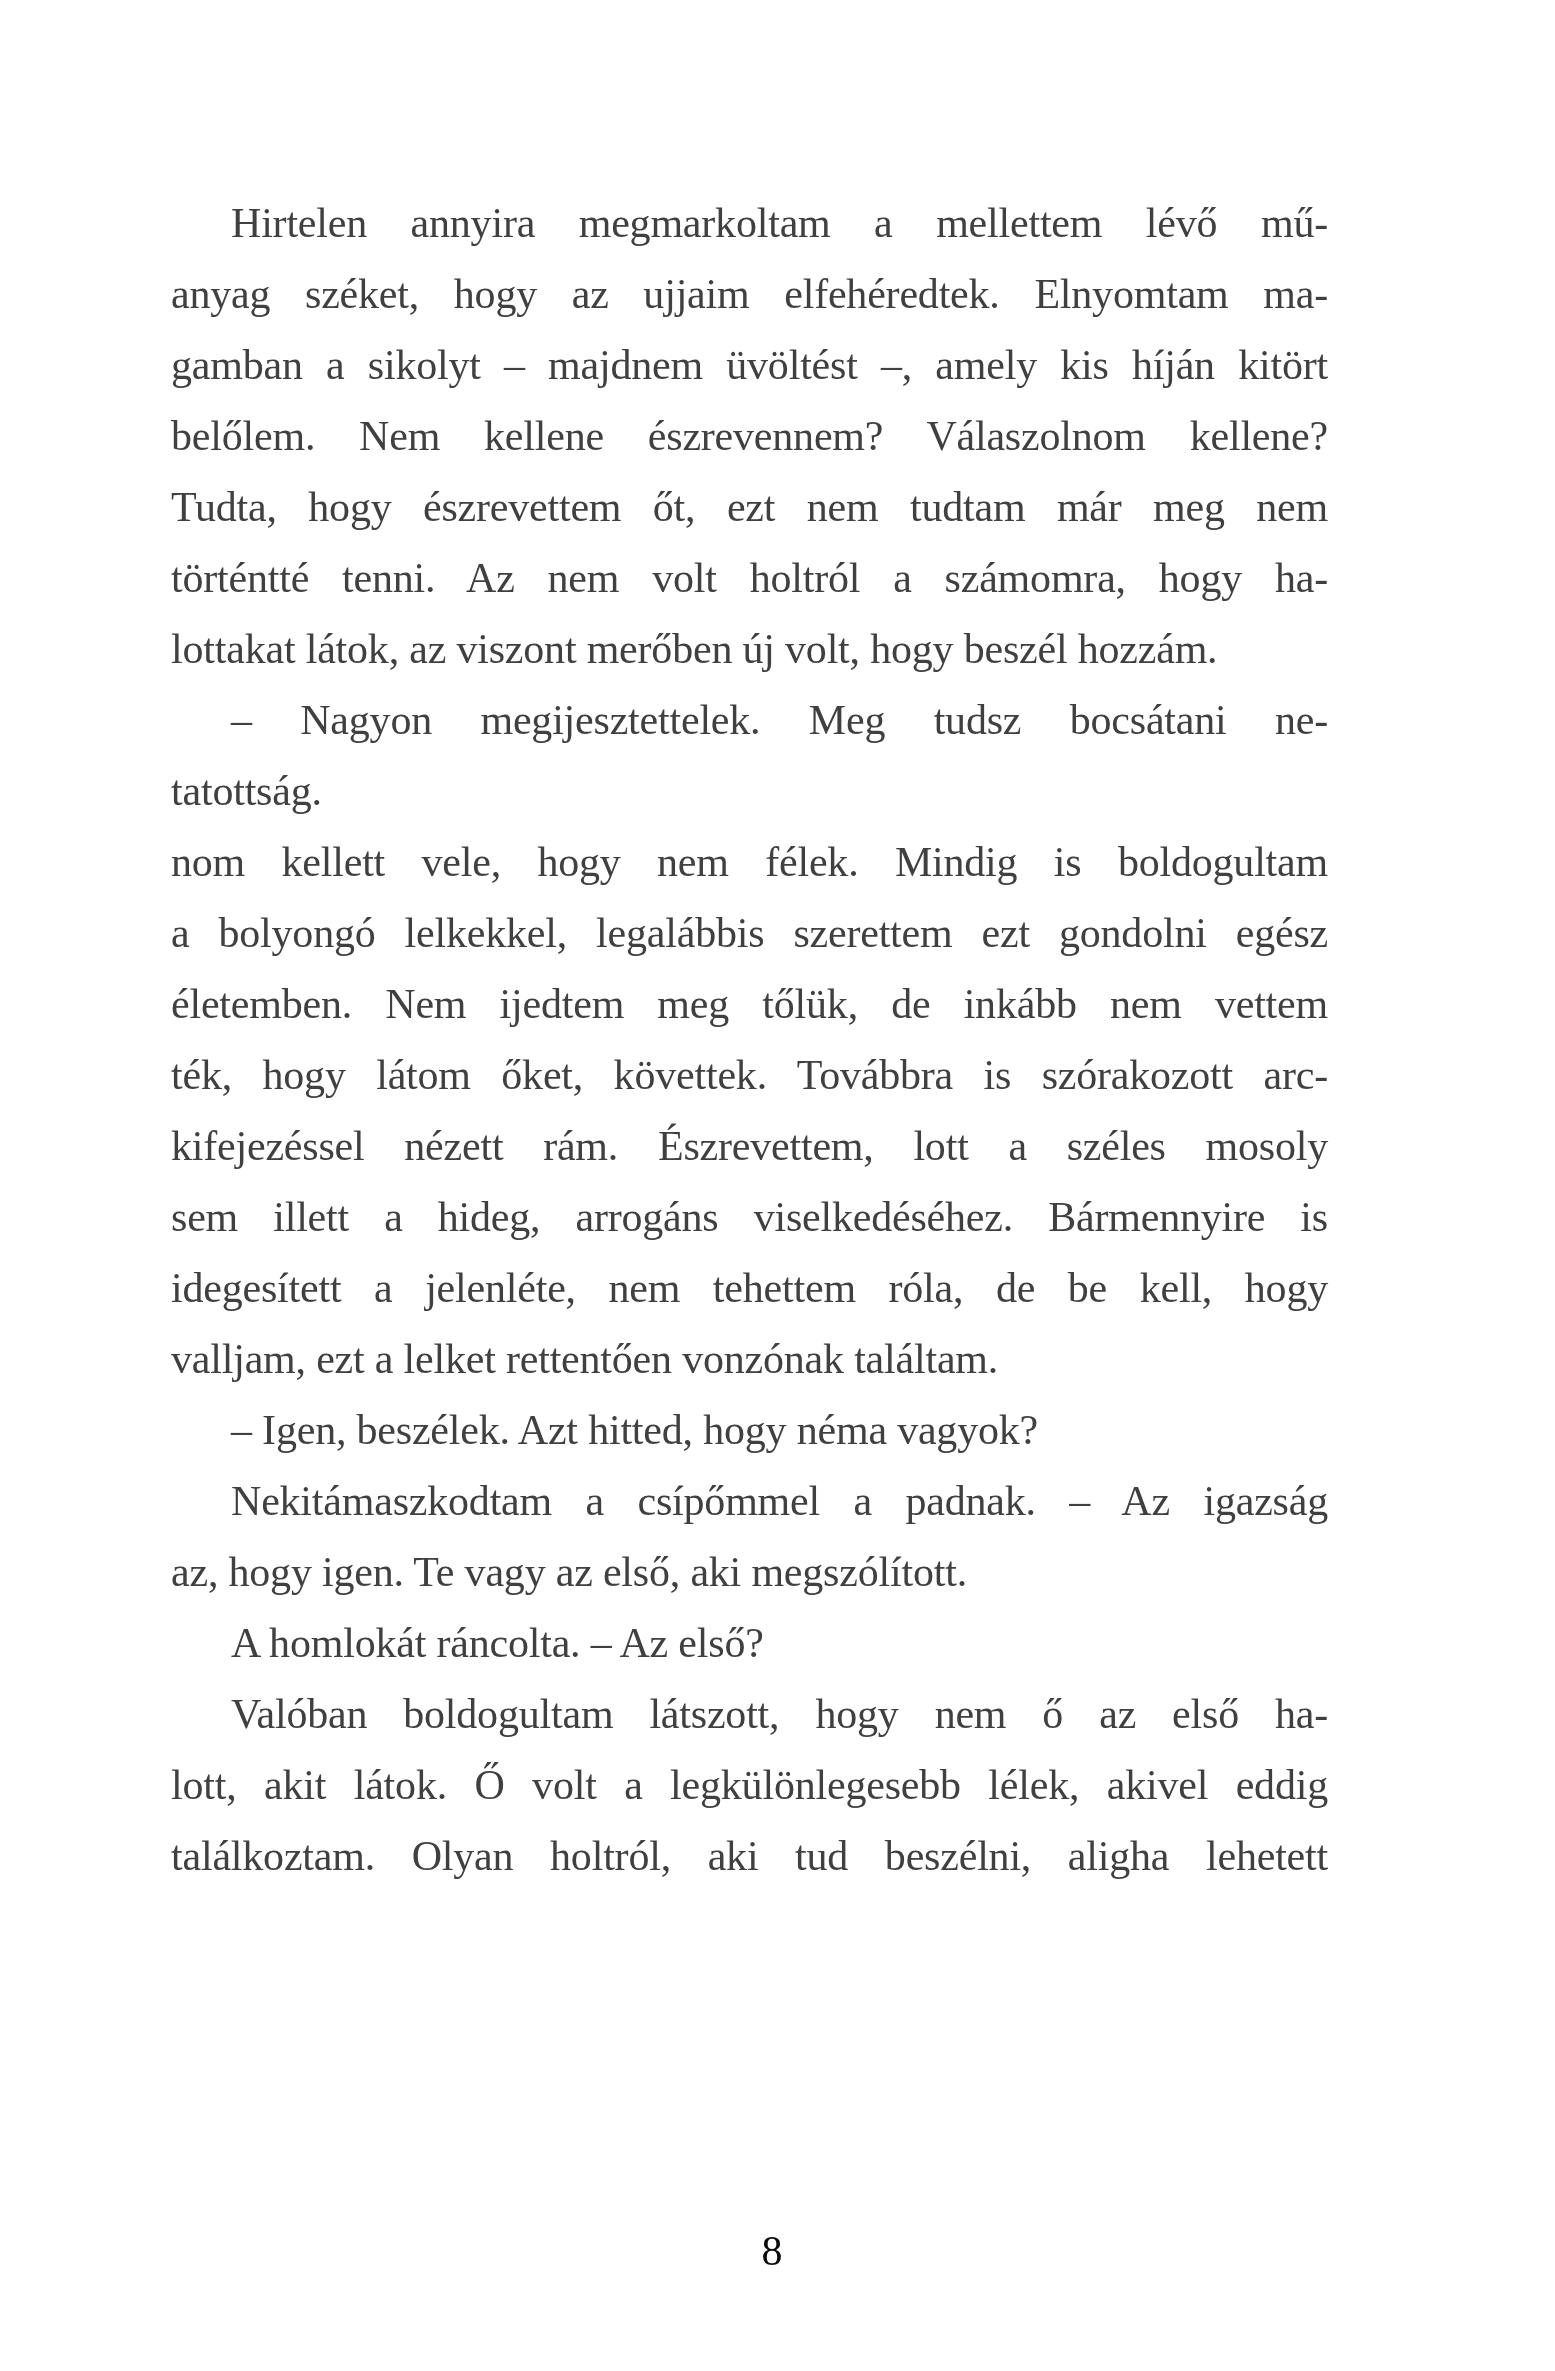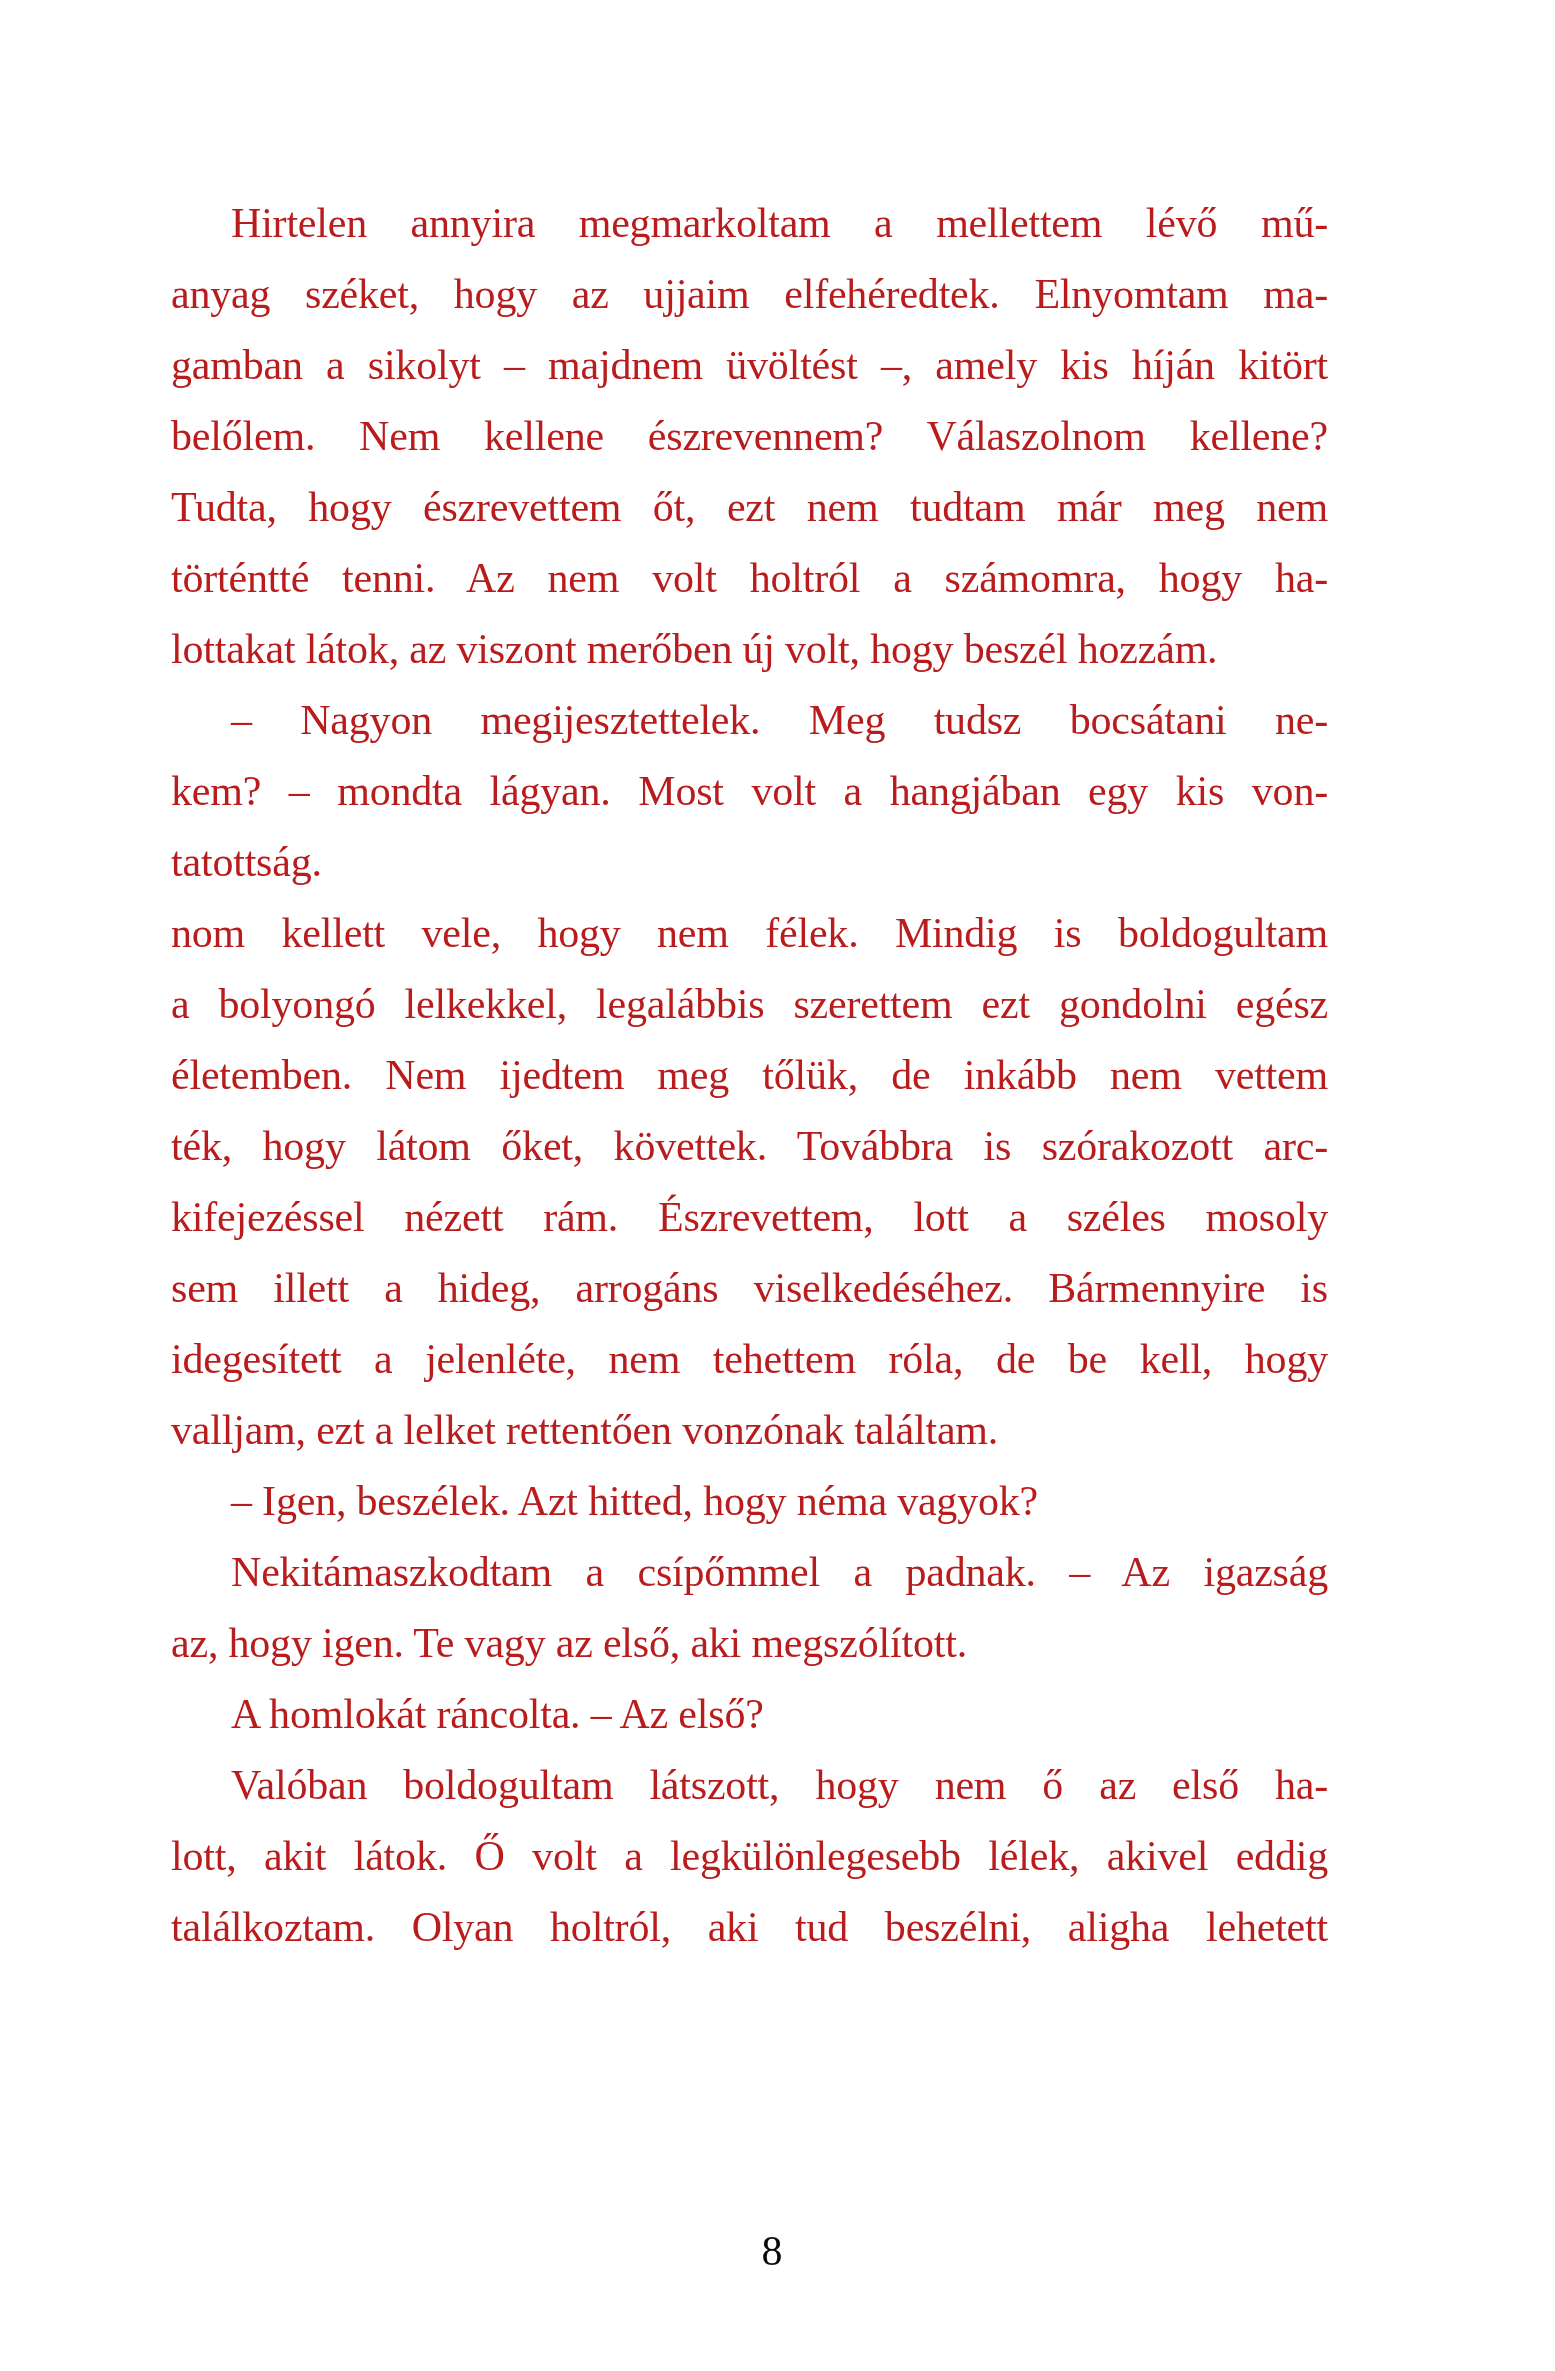--- a/index.html
+++ b/index.html
@@ -55,7 +55,7 @@
 <body style="background: rgb(255, 255, 255);">
 
 <div class="book-page">
-  <div class="text-block" style="color: #b91c1c;">
+  <div class="text-block" style="color: #404040;">
       <div class="paragraph">
         <div class="line indent">Hirtelen annyira megmarkoltam a mellettem lévő mű-</div>
         <div class="line">anyag széket, hogy az ujjaim elfehéredtek. Elnyomtam ma-</div>

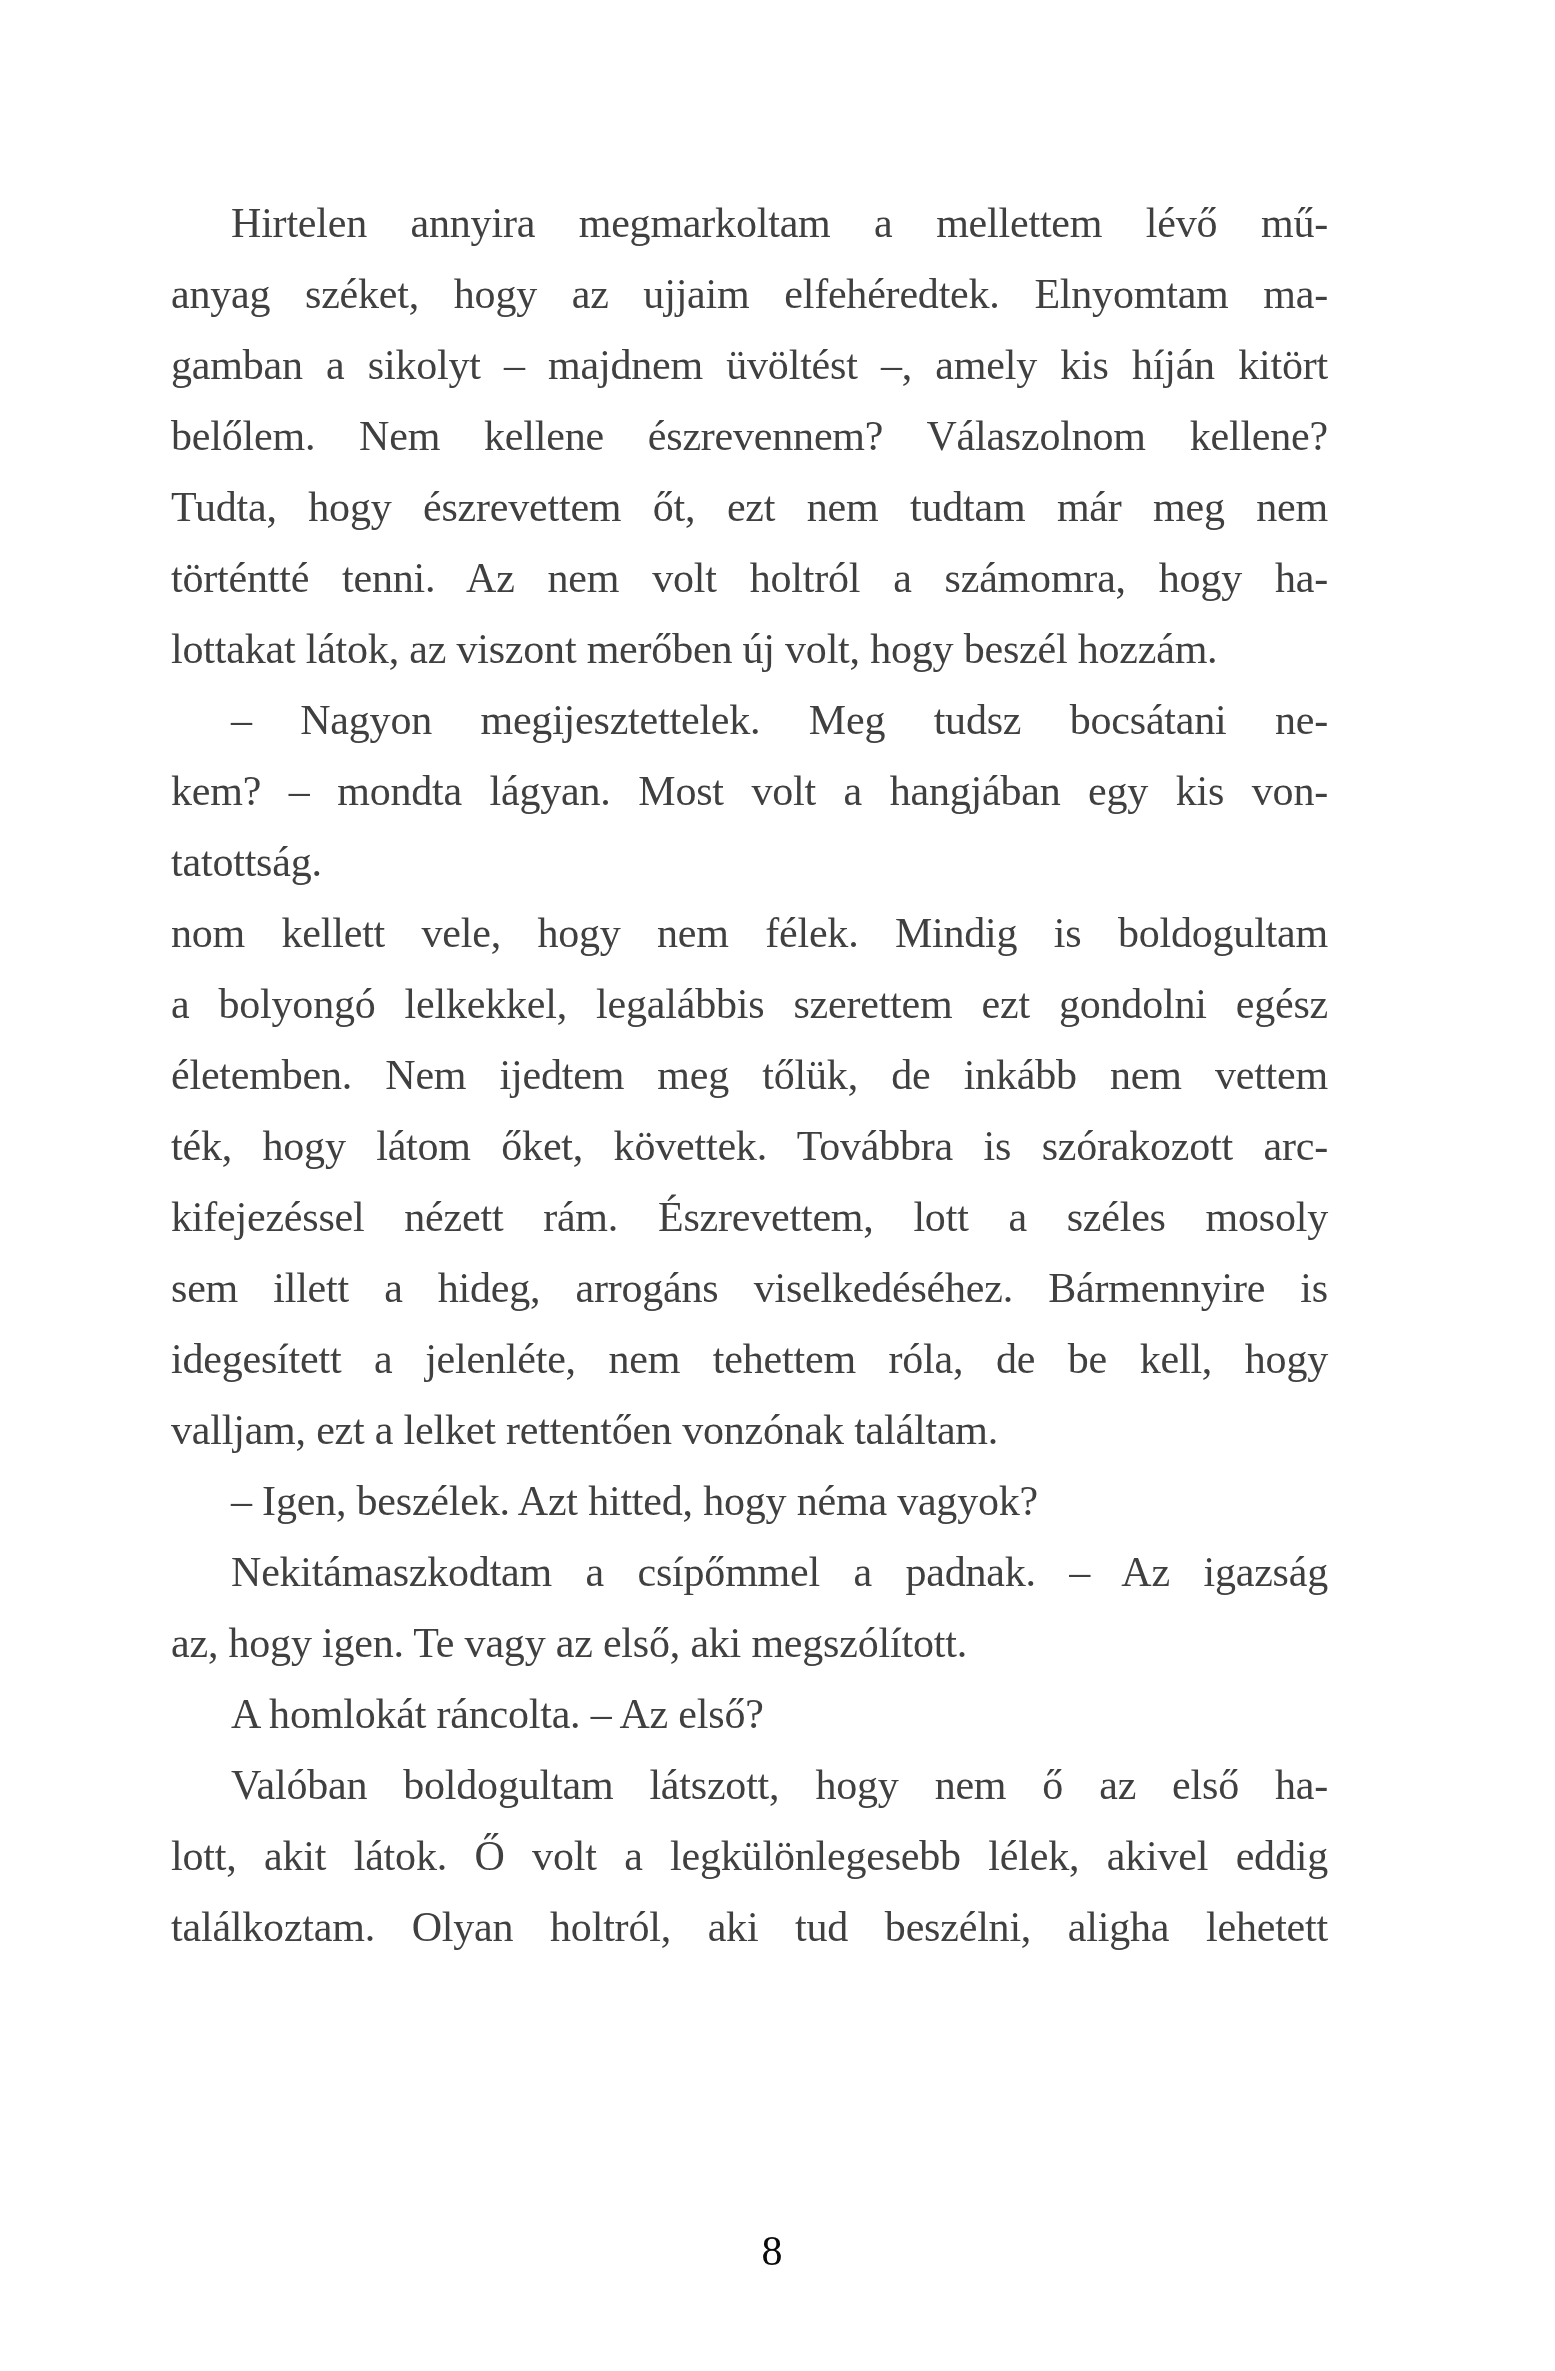--- a/index.html
+++ b/index.html
@@ -67,7 +67,6 @@
       </div>
       <div class="paragraph">
         <div class="line indent">– Nagyon megijesztettelek. Meg tudsz bocsátani ne-</div>
-        <div class="line">kem? – mondta lágyan. Most volt a hangjában egy kis von-</div>
         <div class="line end">tatottság.</div>
       </div>
       <div class="paragraph">

